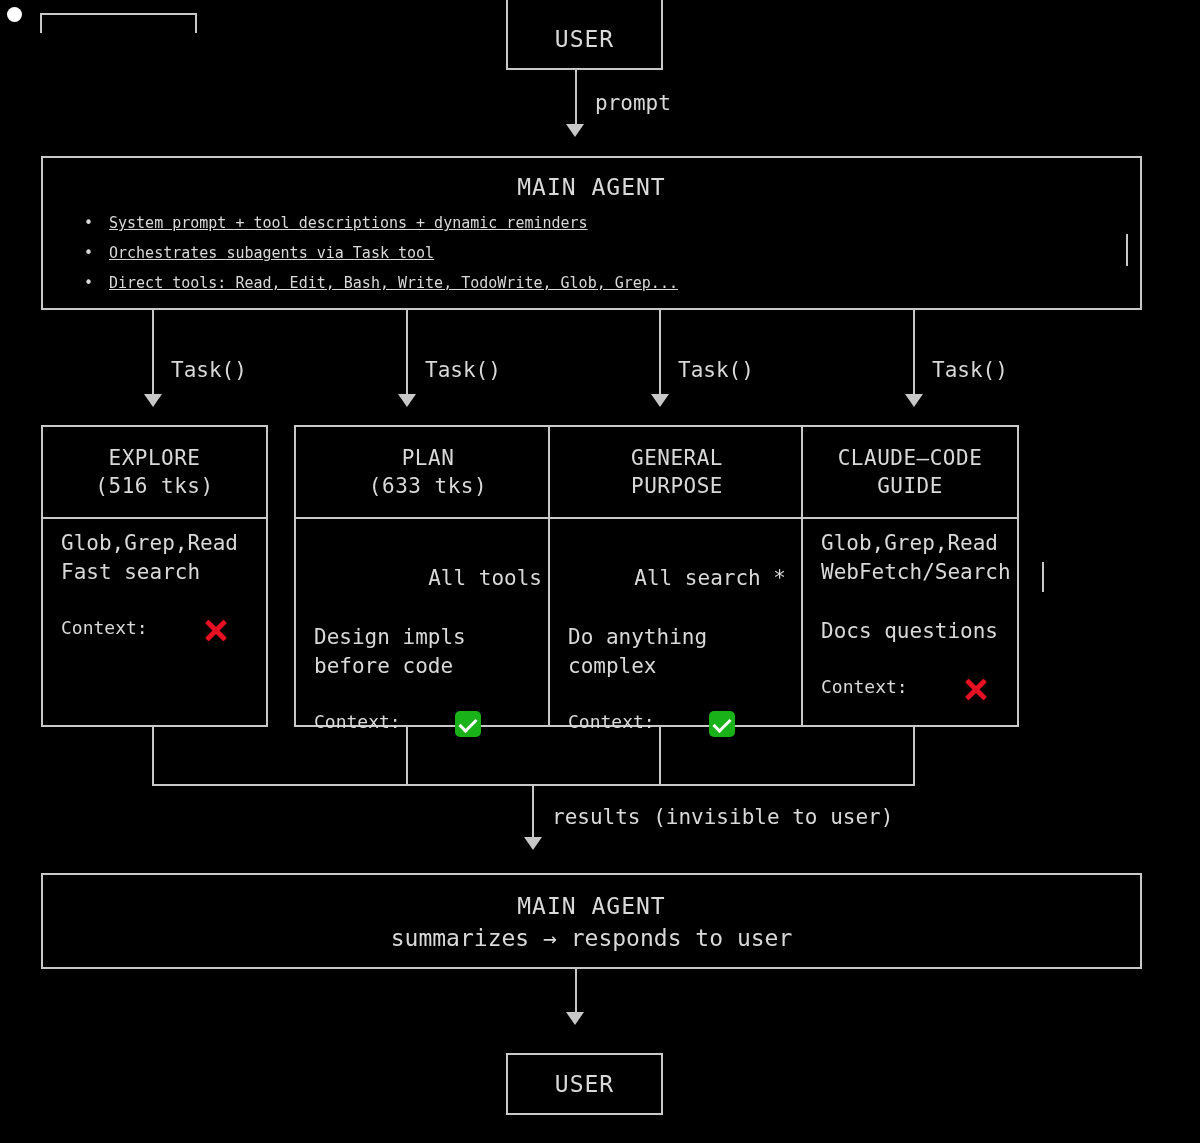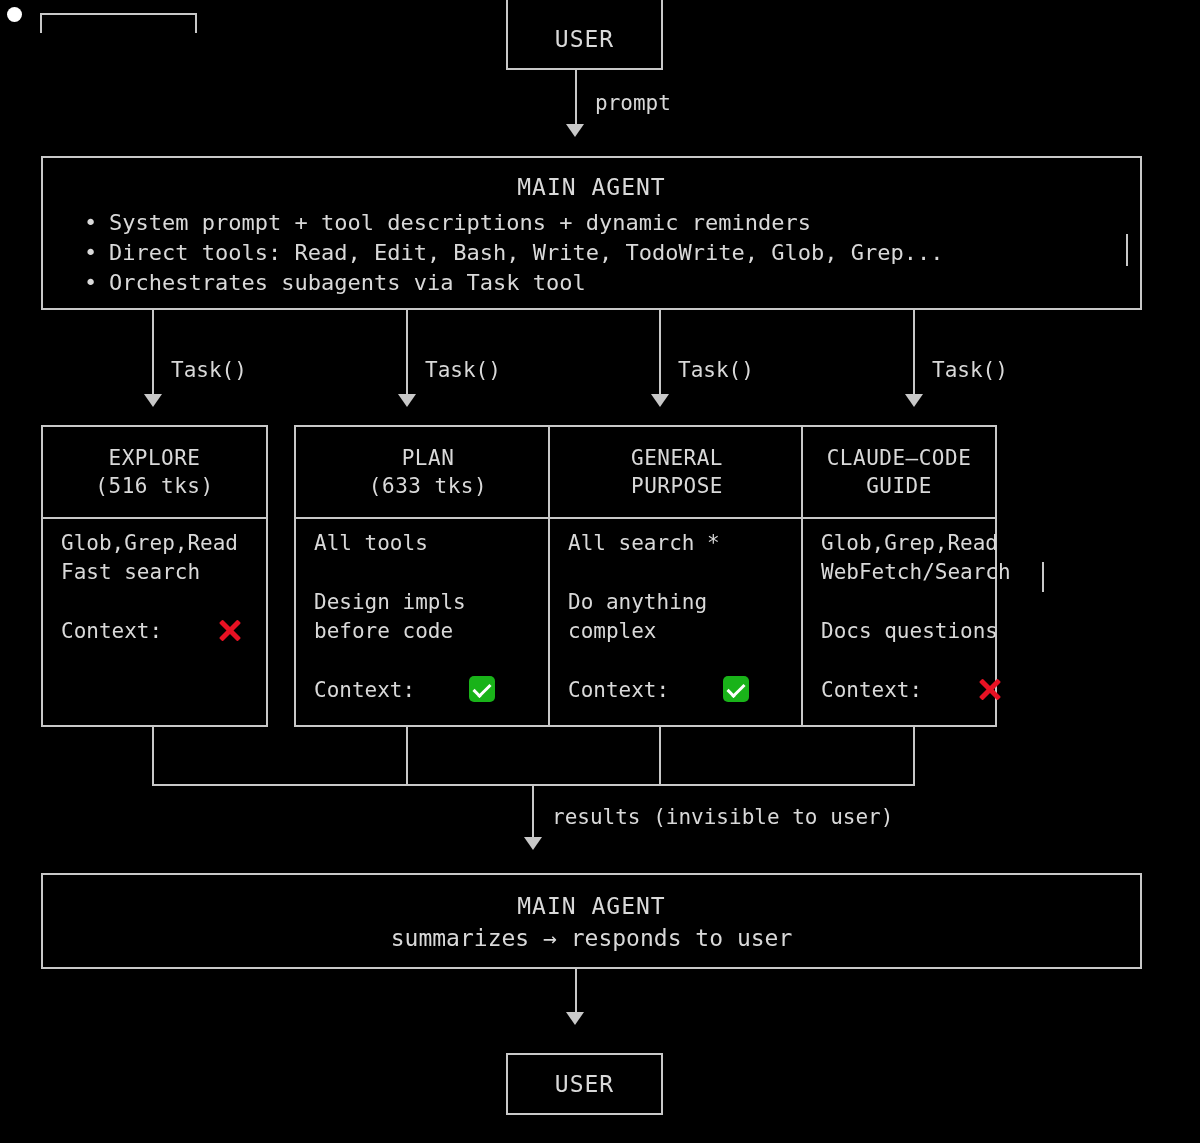--- a/index.html
+++ b/index.html
@@ -103,11 +103,12 @@
     top: 50px;
   }
   #main-agent li {
-    font-size: 22px;
+    font-size: 15px;
     line-height: 30px;
     white-space: pre;
     position: relative;
     padding-left: 30px;
+    text-decoration: underline;
   }
   #main-agent li::before {
     content: "\2022";

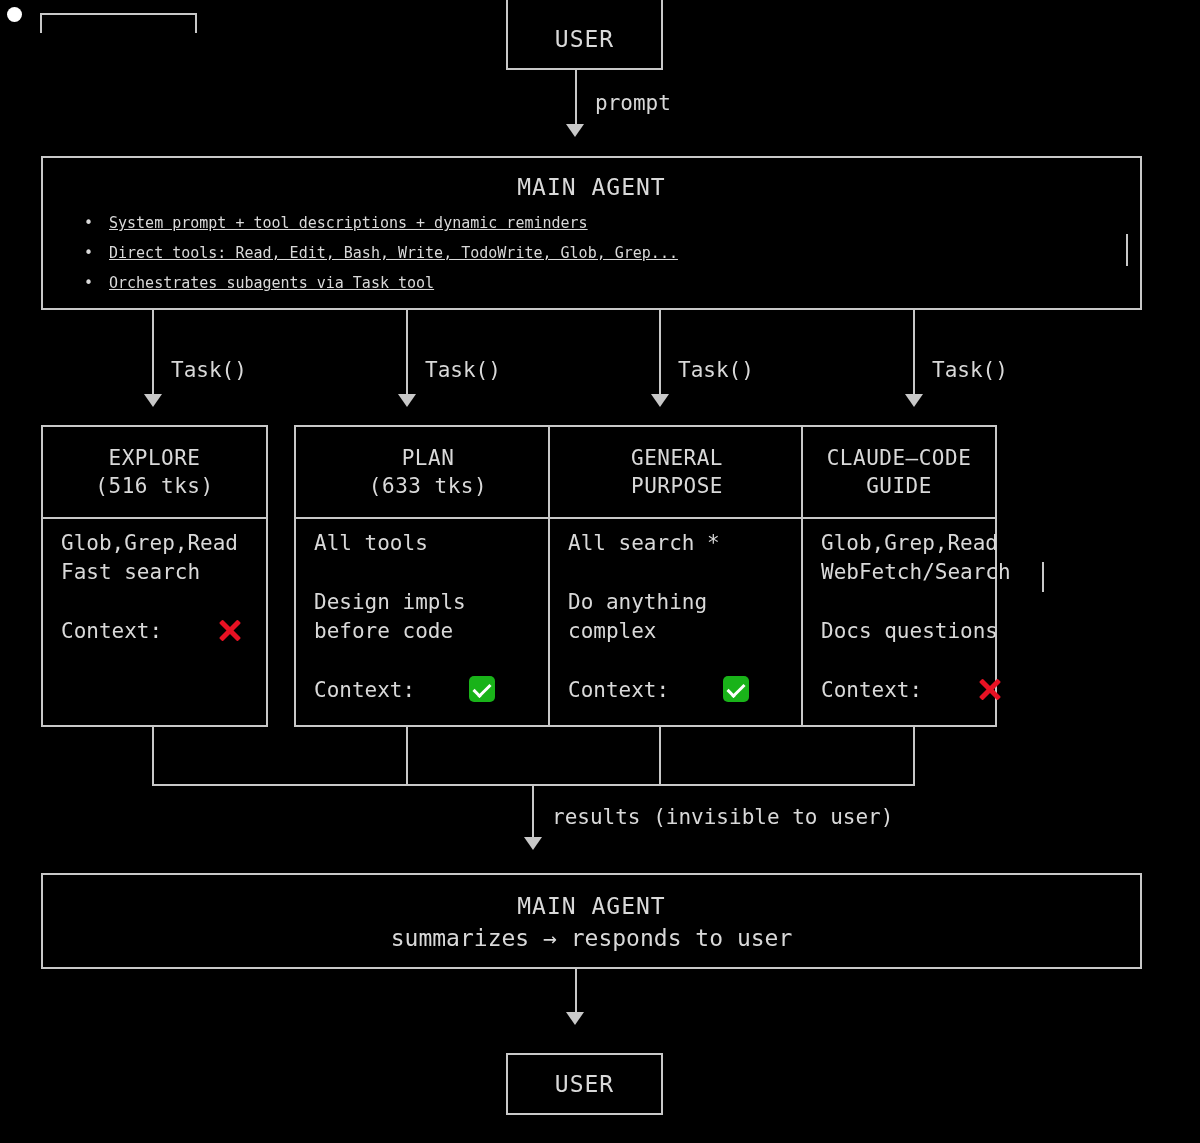--- a/index.html
+++ b/index.html
@@ -240,8 +240,8 @@
     <div class="ma-title">MAIN AGENT</div>
     <ul>
       <li>System prompt + tool descriptions + dynamic reminders</li>
+      <li>Orchestrates subagents via Task tool</li>
       <li>Direct tools: Read, Edit, Bash, Write, TodoWrite, Glob, Grep...</li>
-      <li>Orchestrates subagents via Task tool</li>
     </ul>
   </div>
 

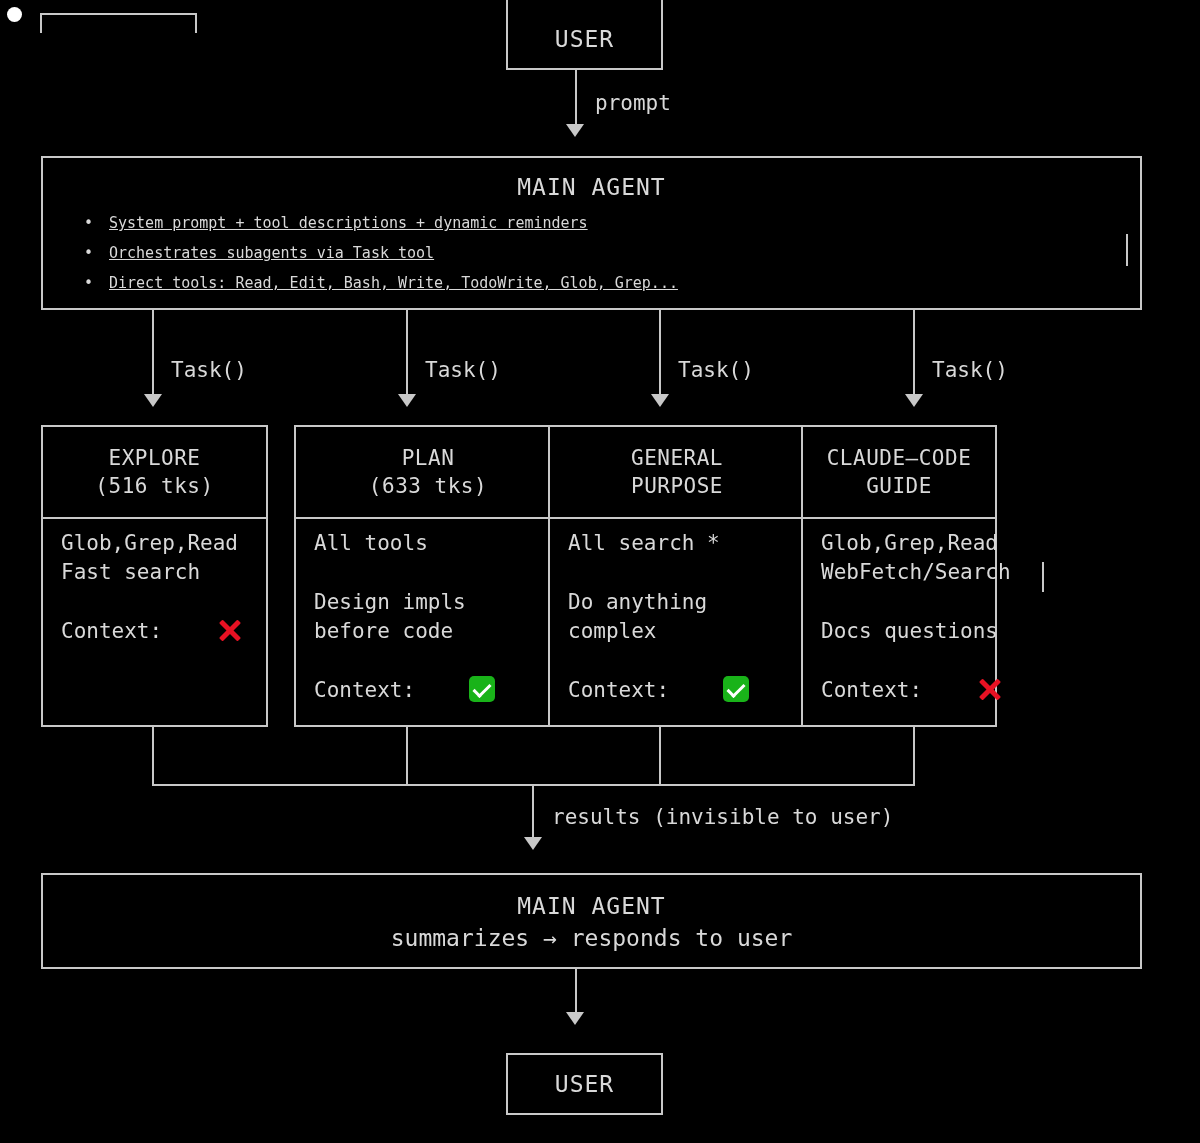--- a/index.html
+++ b/index.html
@@ -310,7 +310,7 @@
     </div>
   </div>
 
-  <div class="card" style="left:801px; width:196px;">
+  <div class="card" style="left:801px; width:218px;">
     <div class="card-head">
       <span>CLAUDE—CODE</span>
       <span>GUIDE</span>

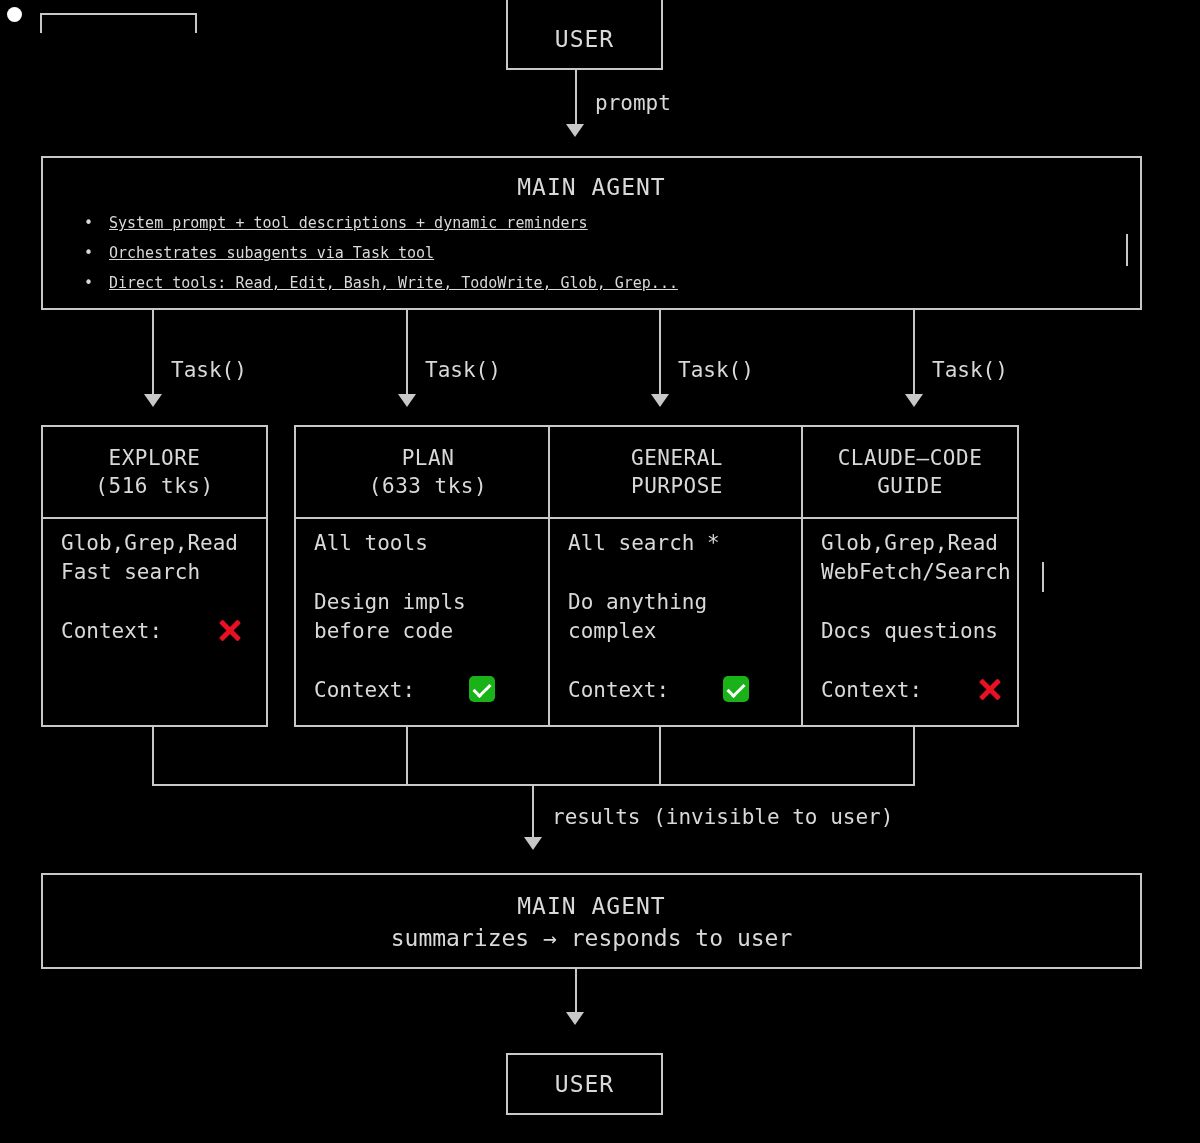--- a/index.html
+++ b/index.html
@@ -152,7 +152,7 @@
     line-height: 29px;
     white-space: pre;
   }
-  .card-body .tools.center { text-align: left; padding-right: 18px; }
+  .card-body .tools.center { text-align: right; padding-right: 18px; margin-top: 35px; }
   .card-body .desc {
     font-size: 21px;
     line-height: 29px;

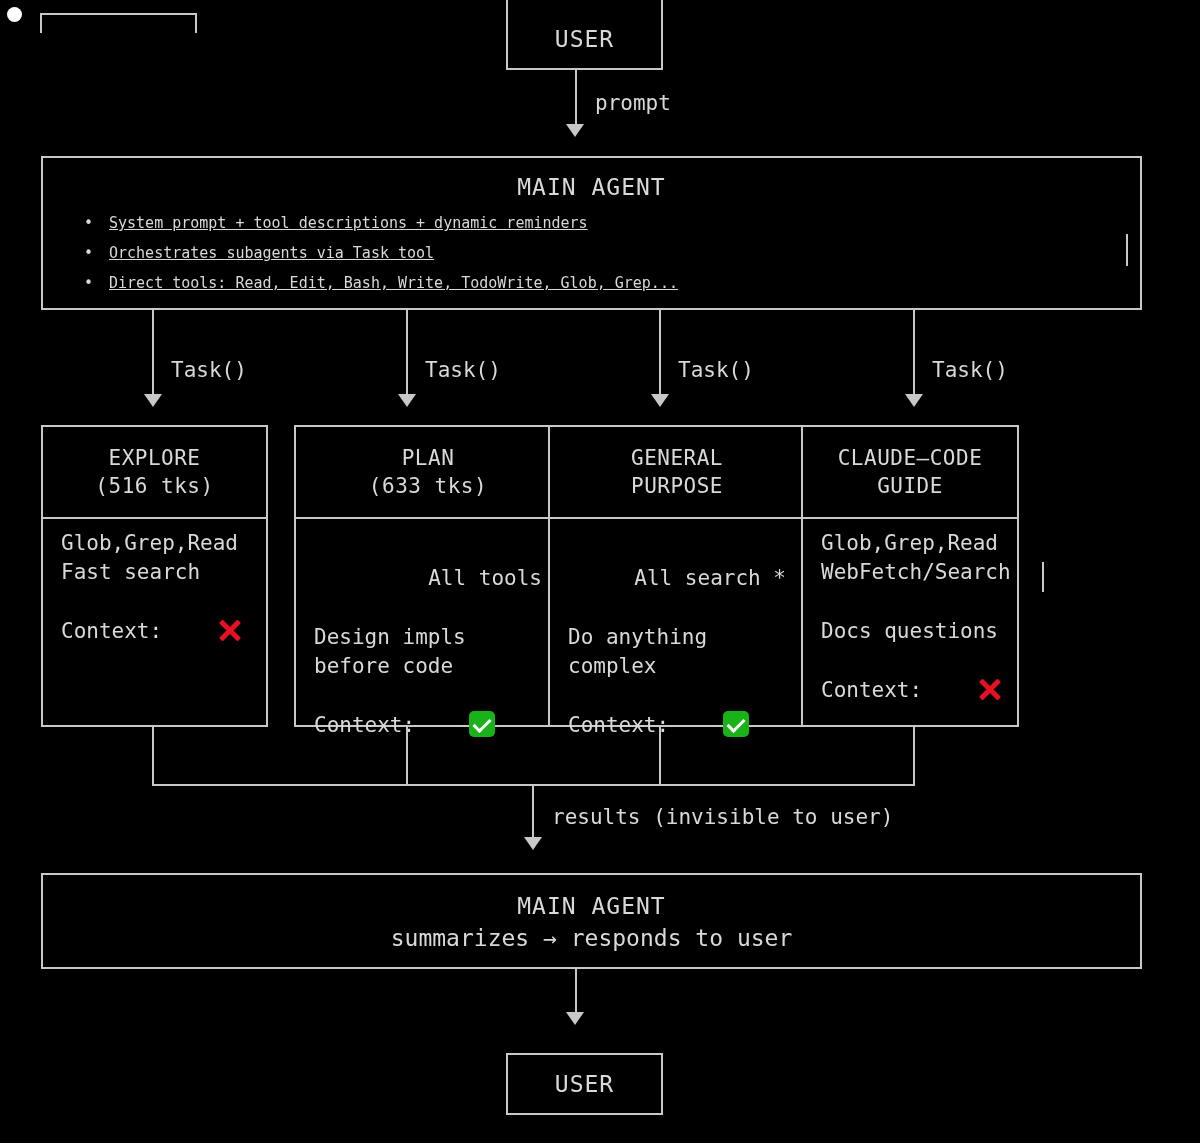--- a/index.html
+++ b/index.html
@@ -160,10 +160,10 @@
     margin-top: 30px;
   }
   .card-body .ctxrow {
-    font-size: 21px;
+    font-size: 18px;
     margin-top: 30px;
     display: flex;
-    align-items: flex-end;
+    align-items: flex-start;
     white-space: pre;
     gap: 44px;
   }

